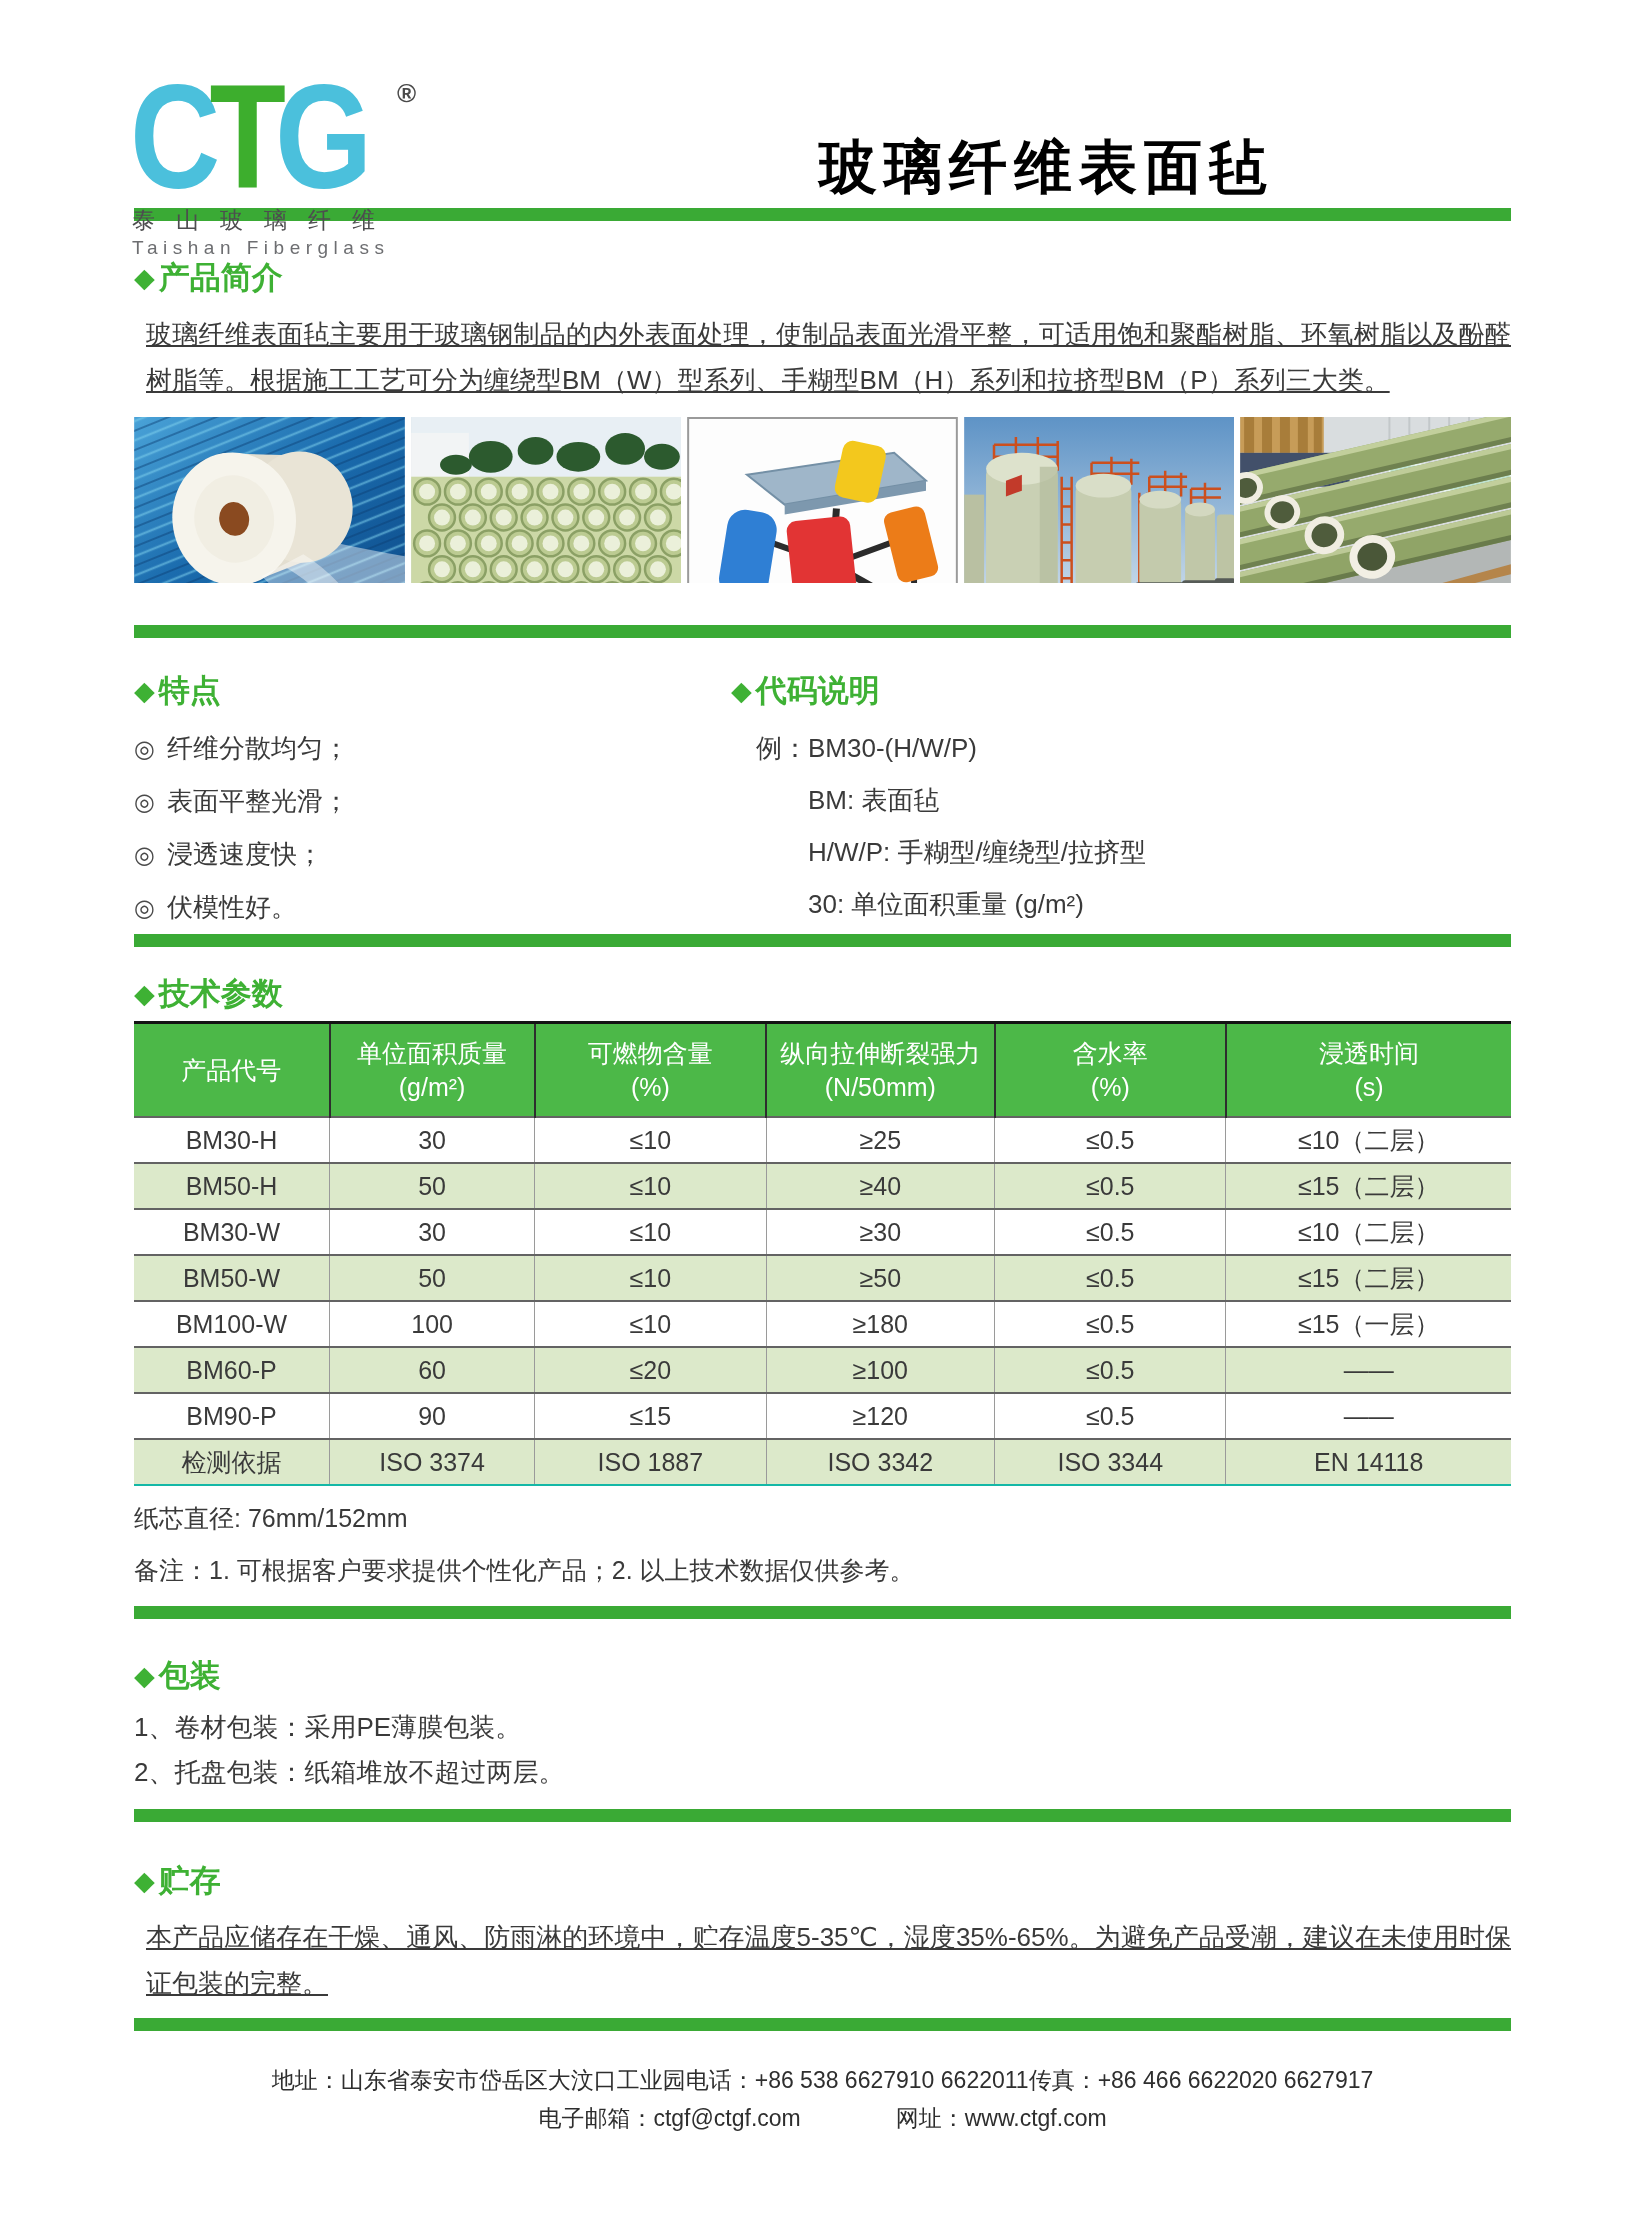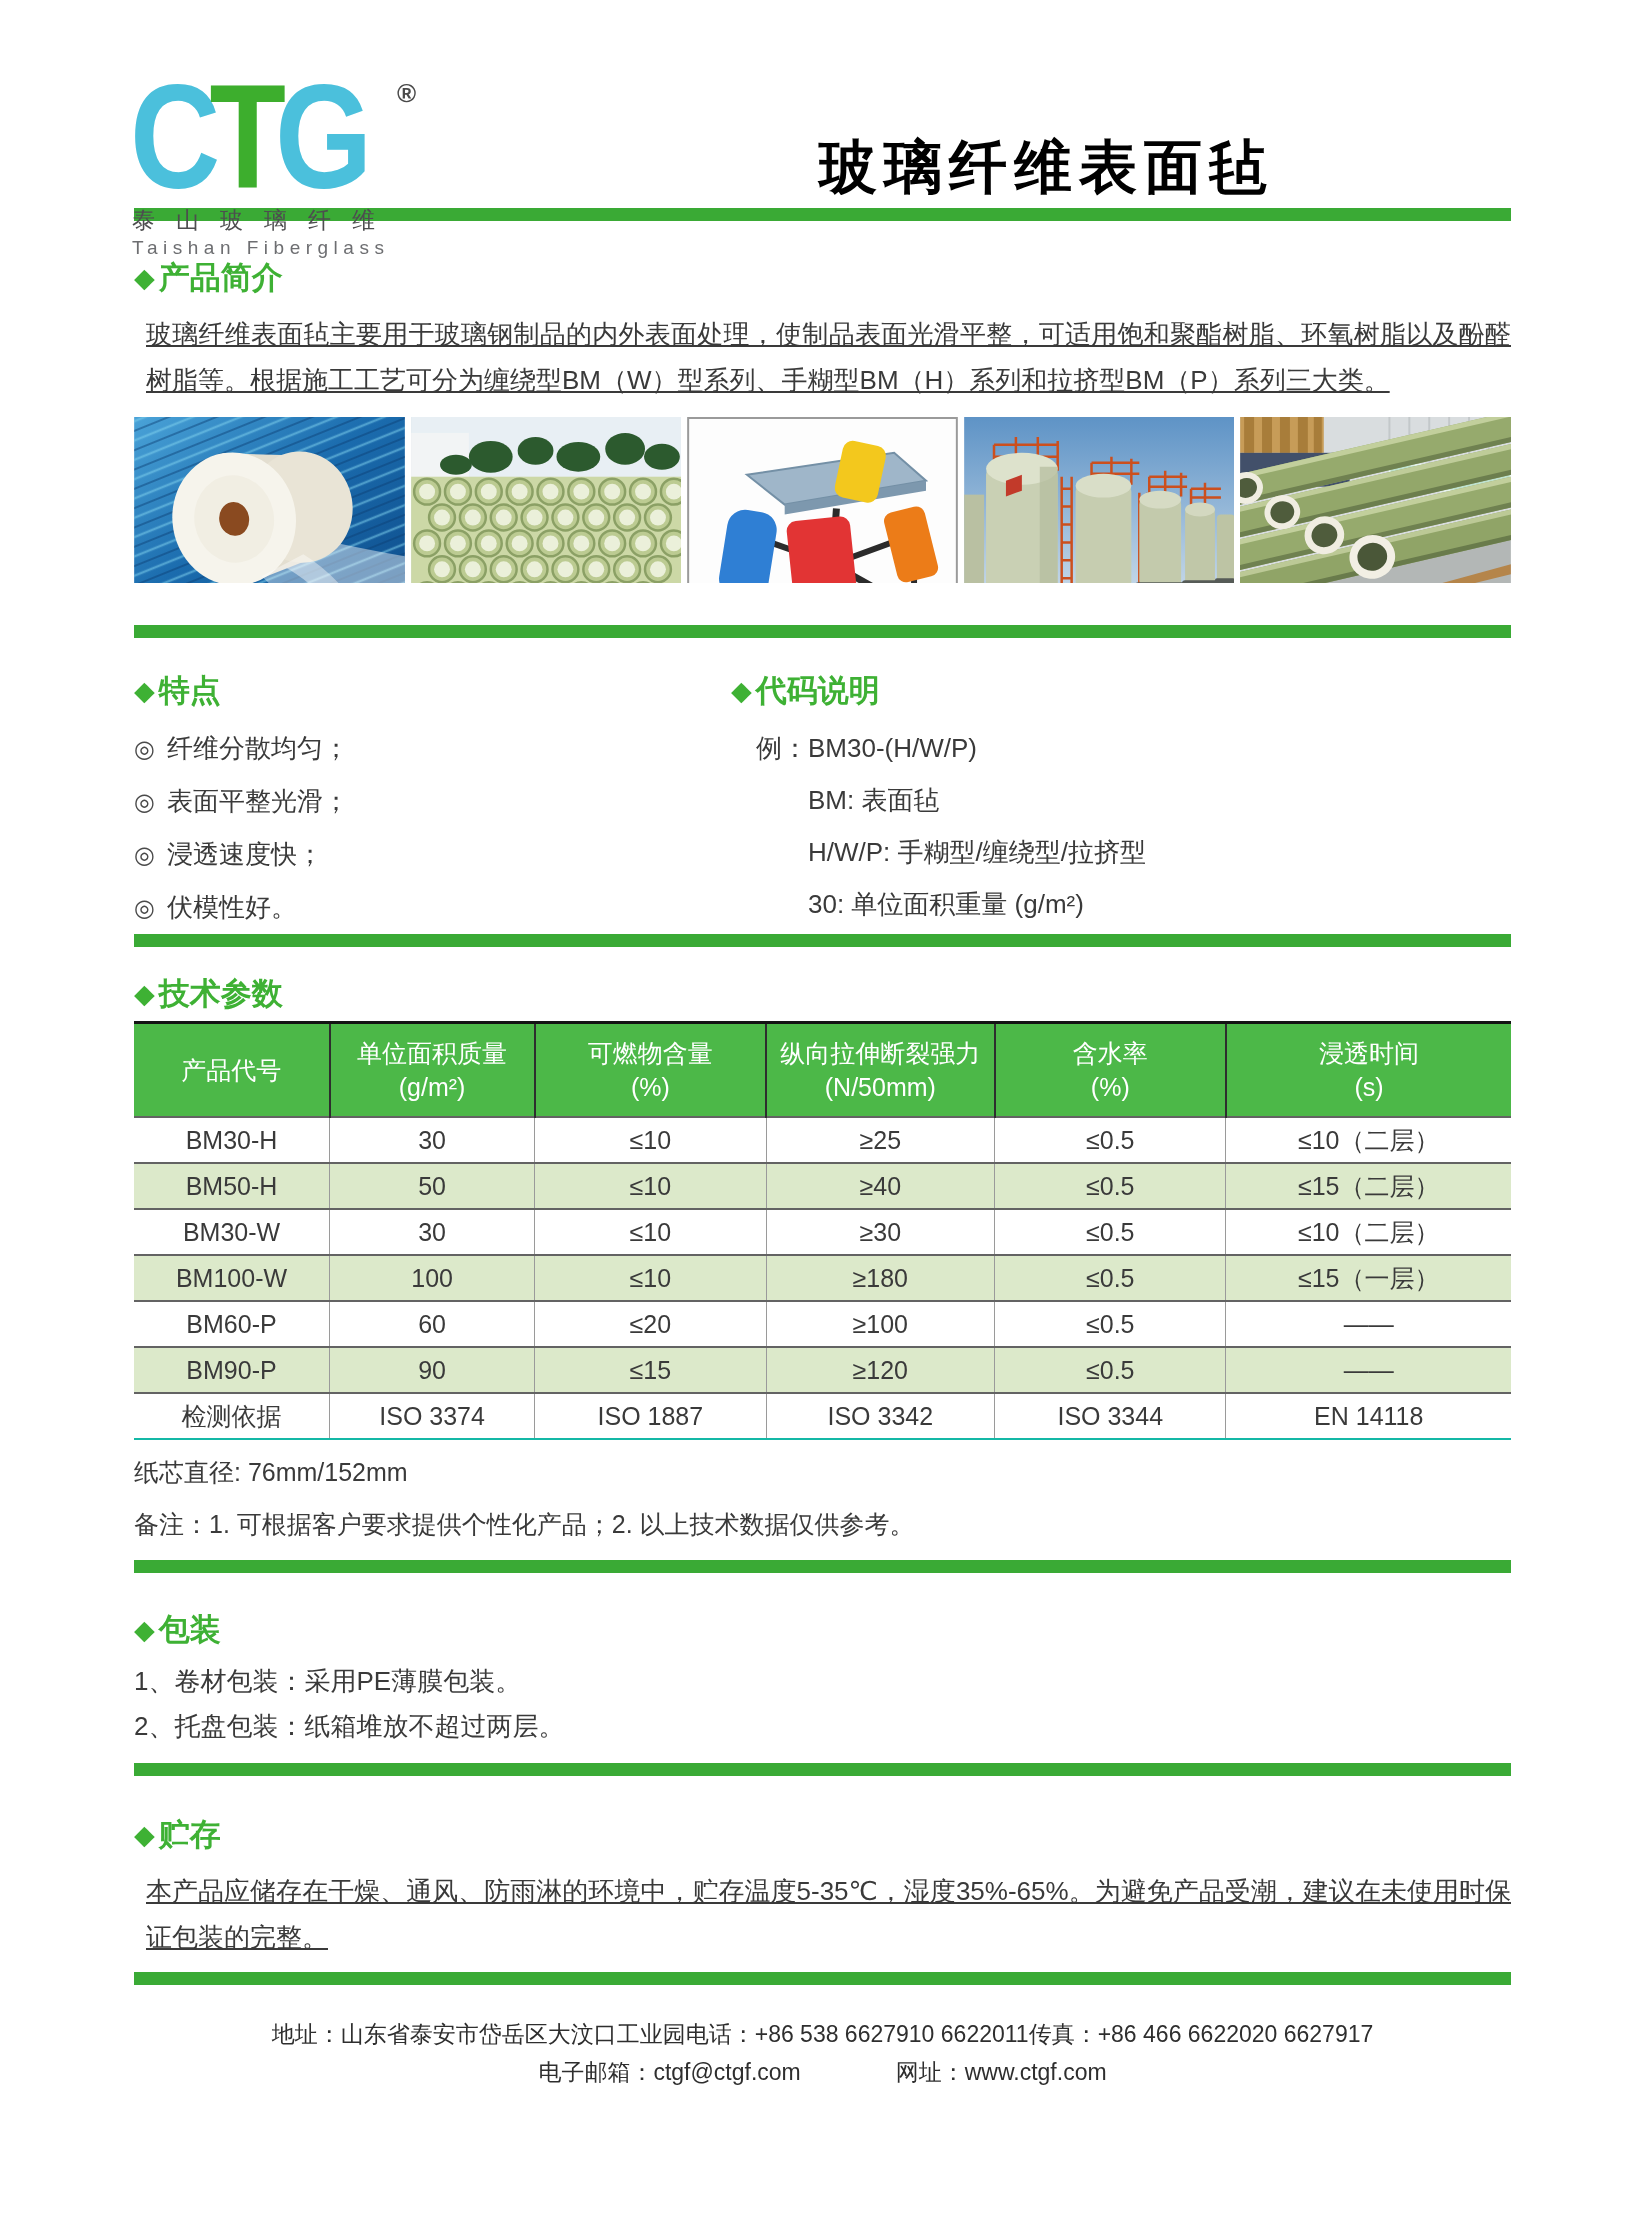--- a/index.html
+++ b/index.html
@@ -423,6 +423,14 @@
             <td>≤10（二层）</td>
           </tr>
           <tr>
+            <td>BM50-W</td>
+            <td>50</td>
+            <td>≤10</td>
+            <td>≥50</td>
+            <td>≤0.5</td>
+            <td>≤15（二层）</td>
+          </tr>
+          <tr>
             <td>BM100-W</td>
             <td>100</td>
             <td>≤10</td>

